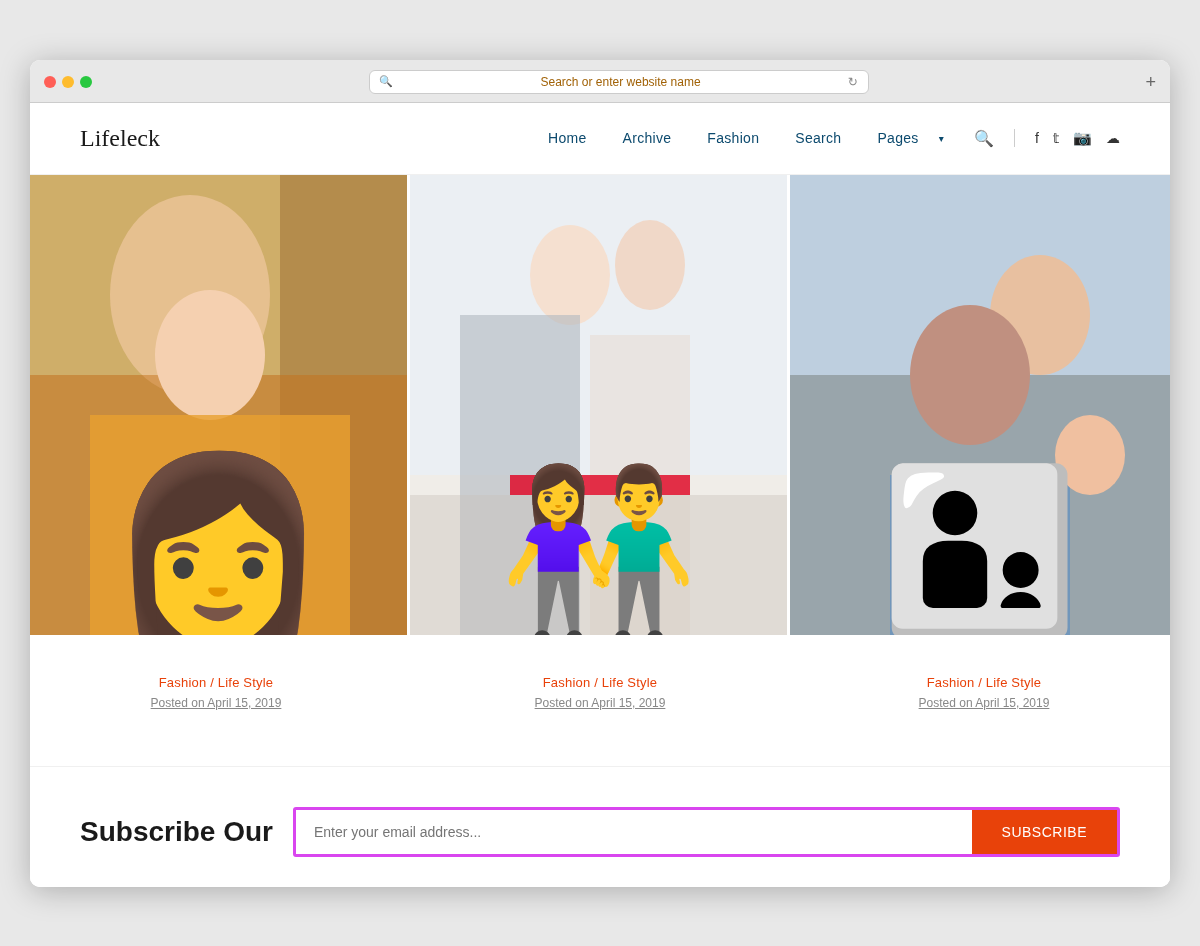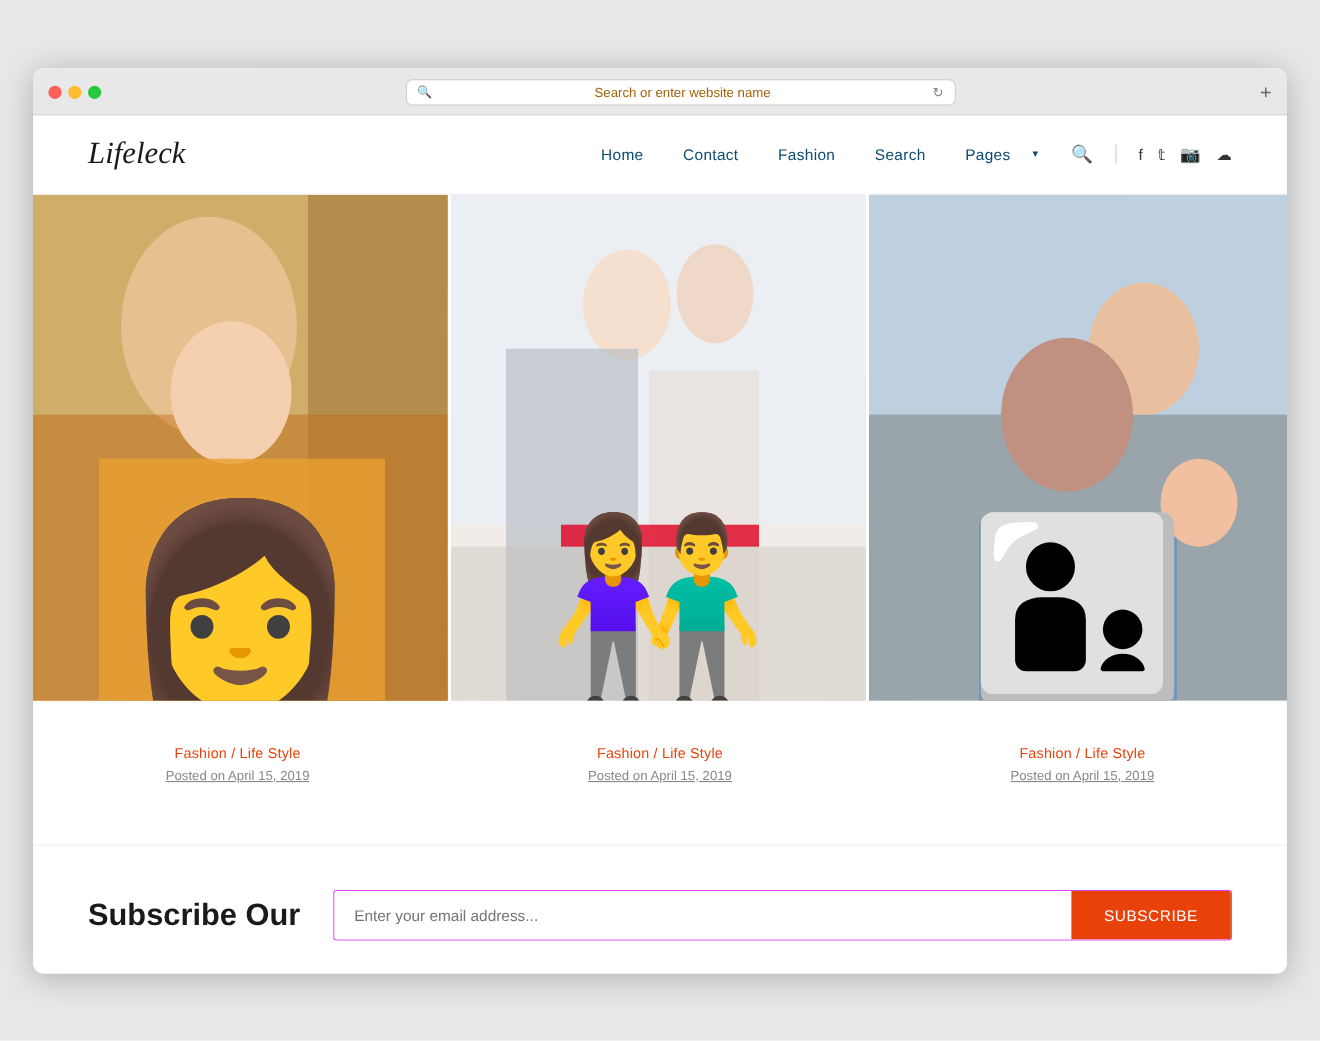--- a/index.html
+++ b/index.html
@@ -96,8 +96,7 @@
 
     .logo {
       font-family: Georgia, serif;
-      font-style: italic;
-      font-size: 28px;
+      font-size: 24px;
       font-weight: 400;
       color: #1a1a1a;
       margin-right: auto;

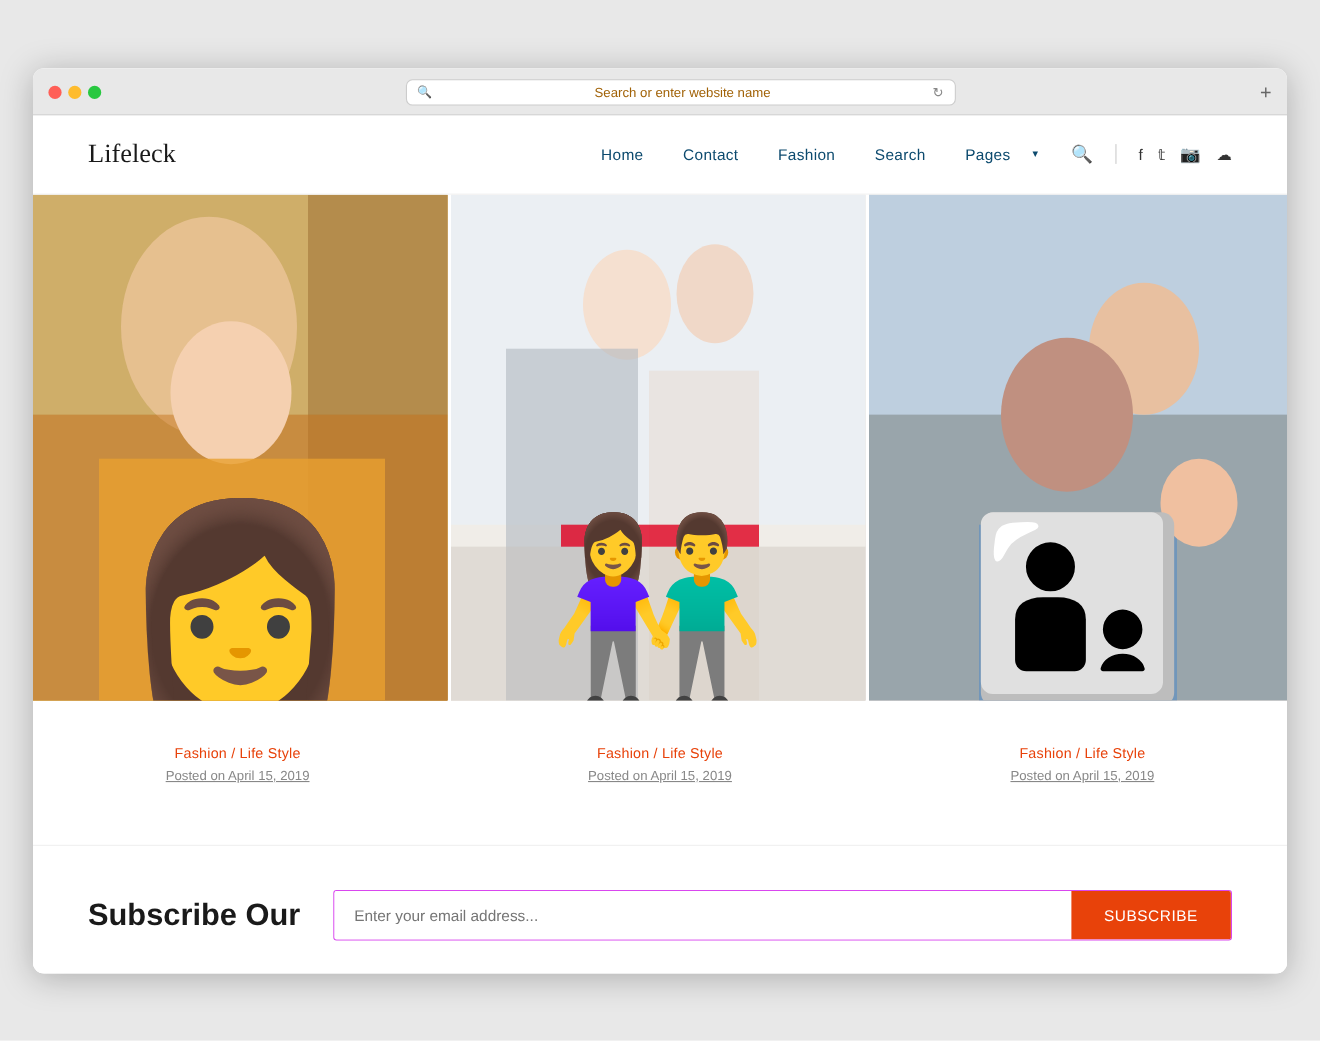--- a/index.html
+++ b/index.html
@@ -332,7 +332,7 @@
 
       <div class="nav-links">
         <a class="nav-link" href="#">Home</a>
-        <a class="nav-link" href="#">Contact</a>
+        <a class="nav-link" href="#">Archive</a>
         <a class="nav-link" href="#">Fashion</a>
         <a class="nav-link" href="#">Search</a>
         <a class="nav-link pages-link" href="#">

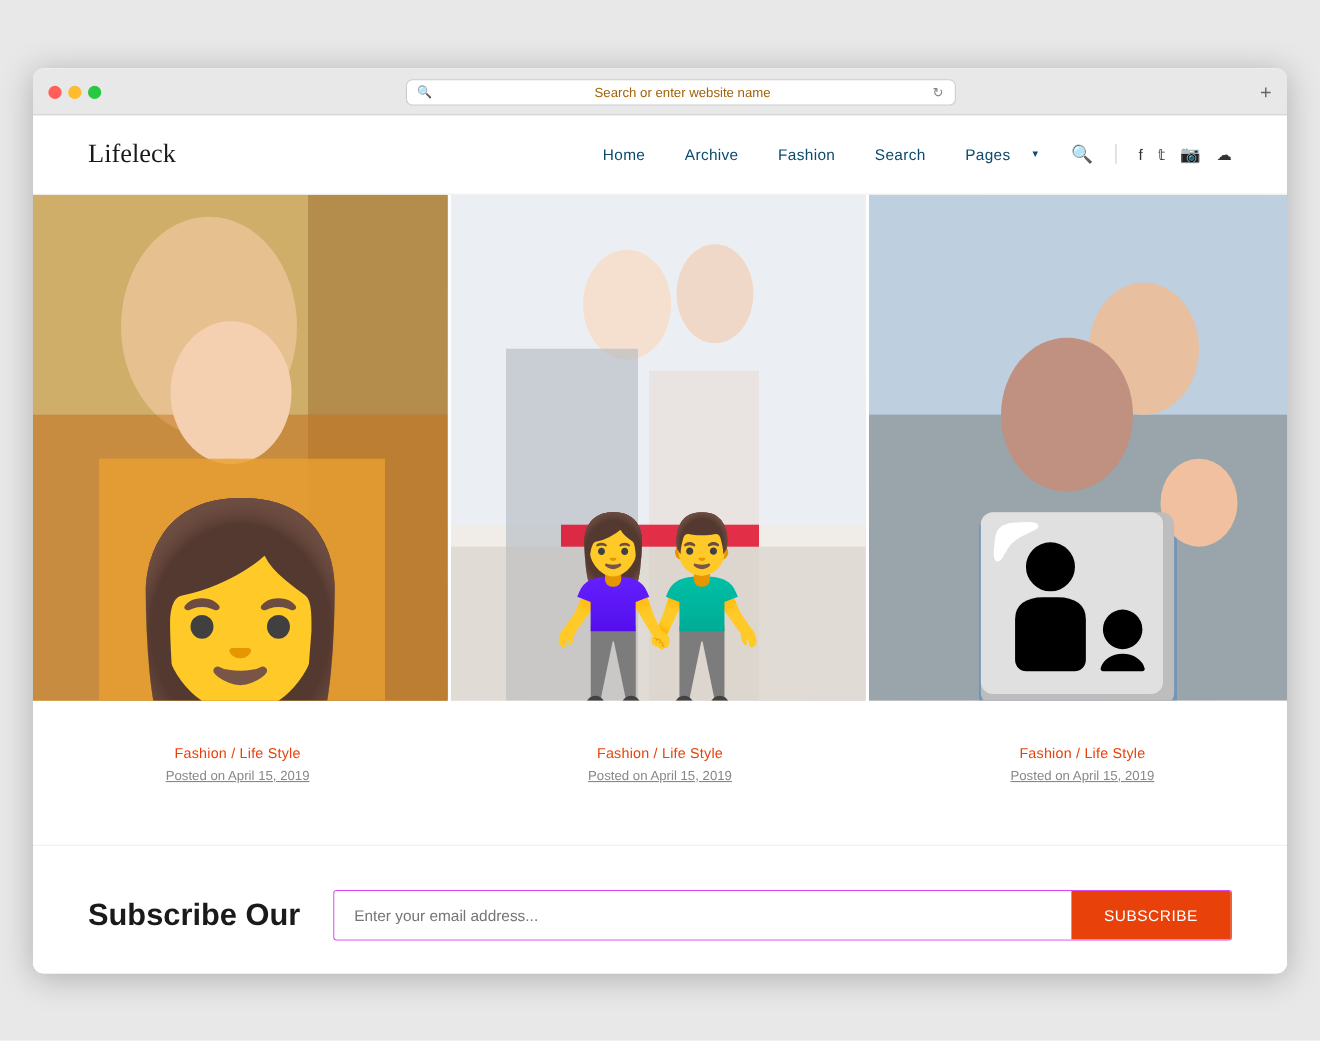--- a/index.html
+++ b/index.html
@@ -254,7 +254,7 @@
       border-top: 1px solid #f0f0f0;
       display: flex;
       align-items: center;
-      gap: 30px;
+      gap: 20px;
     }
 
     .subscribe-title {

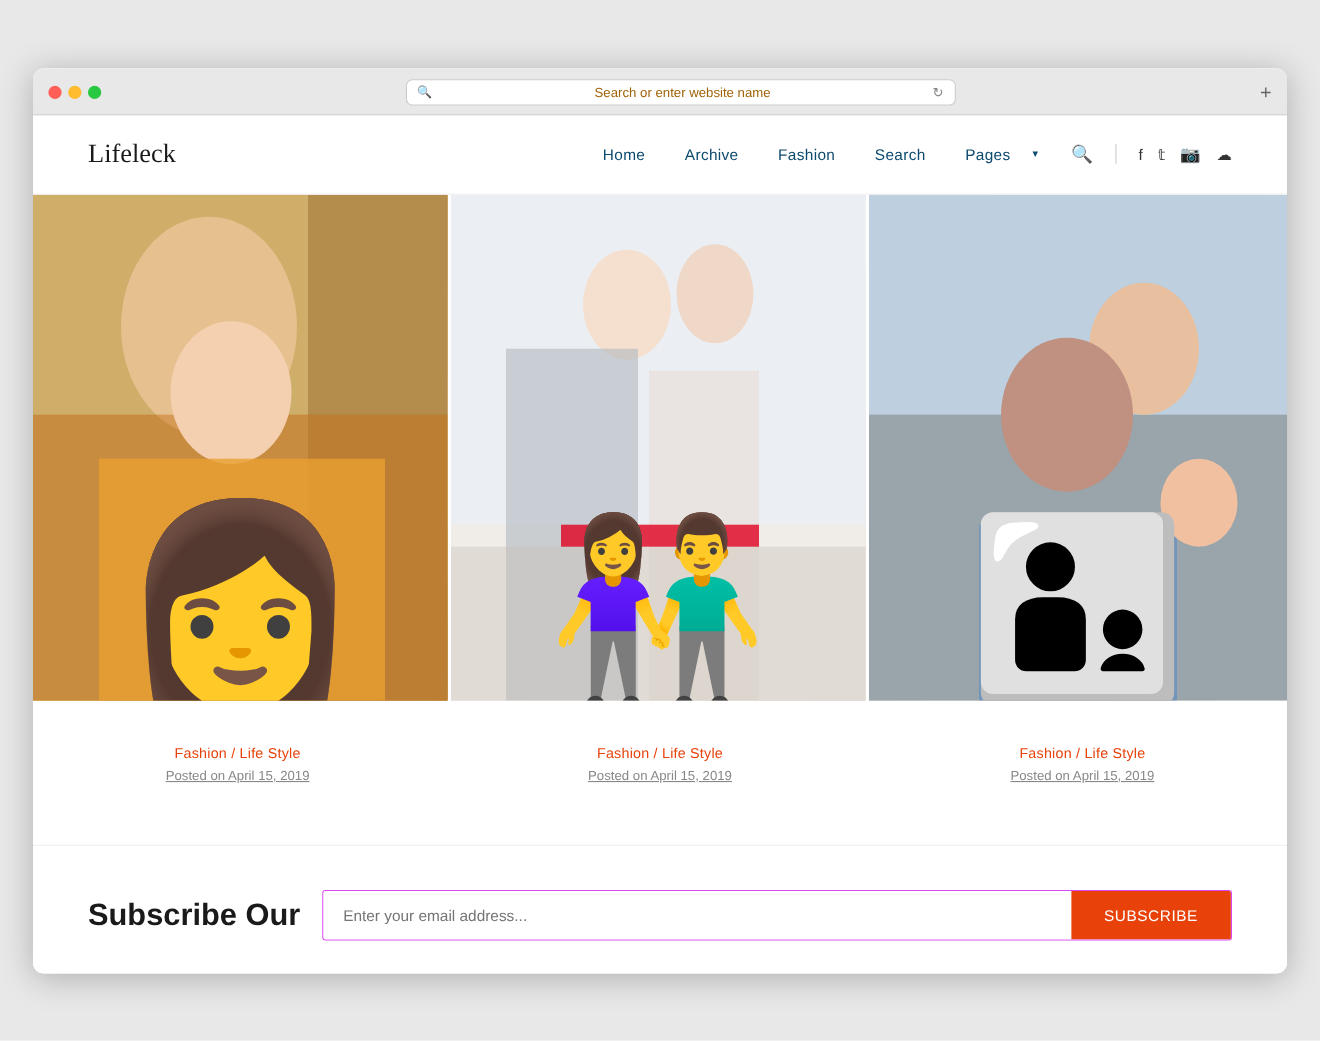--- a/index.html
+++ b/index.html
@@ -267,7 +267,7 @@
     .subscribe-input-area {
       flex: 1;
       display: flex;
-      border: 1px solid #d946ef;
+      border: 3px solid #d946ef;
       border-radius: 3px;
       overflow: hidden;
     }

